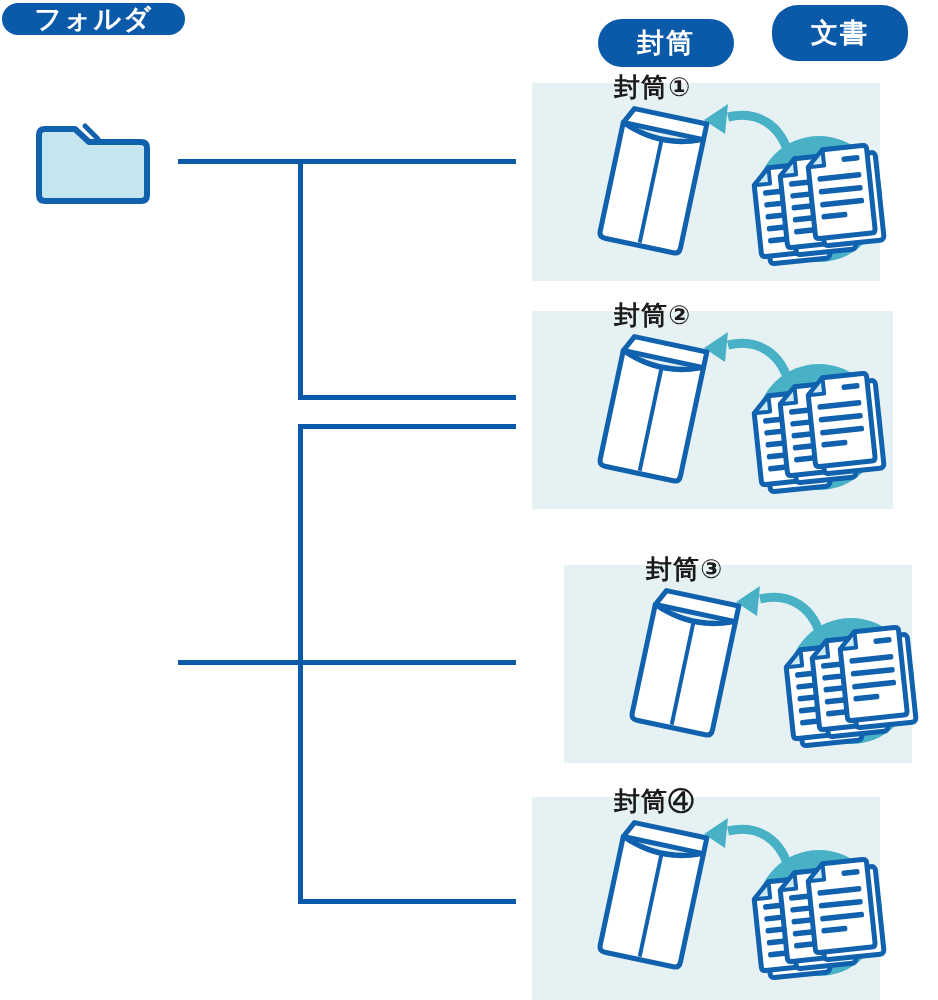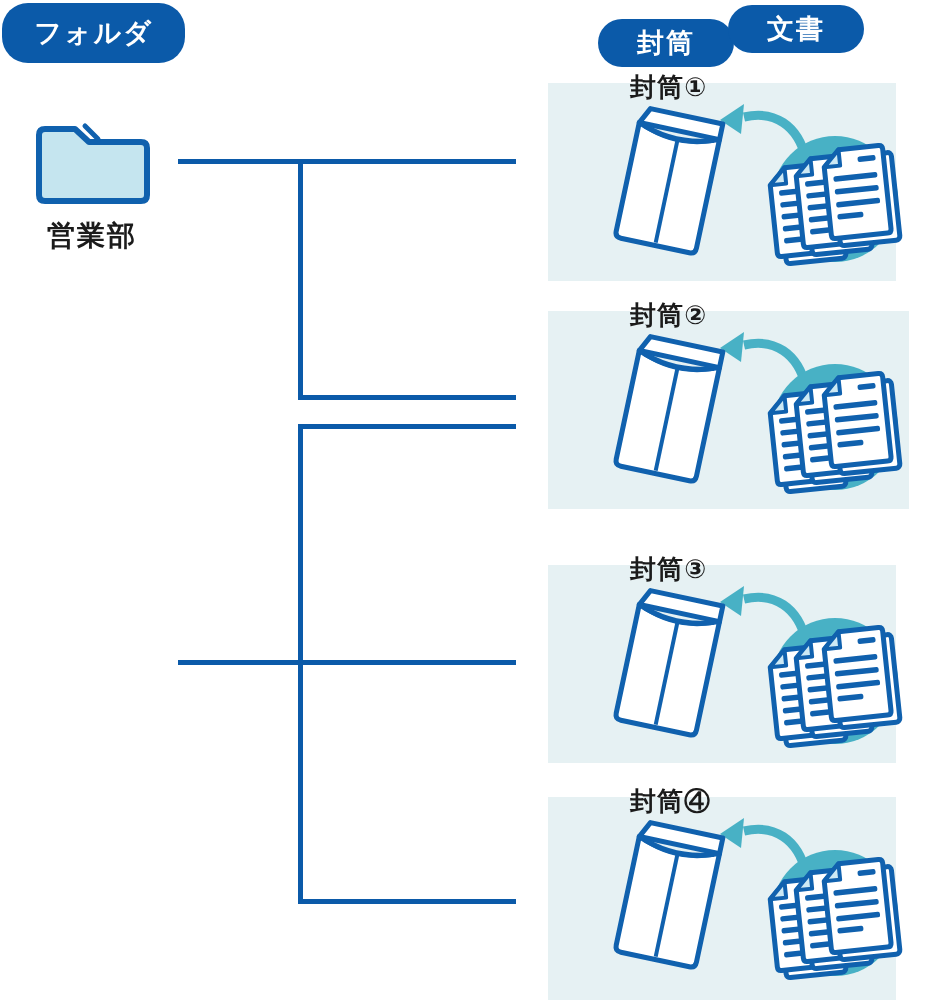--- a/index.html
+++ b/index.html
@@ -25,7 +25,7 @@
     background:var(--badge_blue);color:#fff;font-weight:bold;
     border-radius:26px;font-size:27px;letter-spacing:2px;
   }
-  .badge-folder{left:2px;top:3px;width:183px;height:60px;}
+  .badge-folder{left:2px;top:3px;width:183px;height:32px;}
   .badge-envelope{left:598px;top:19px;width:136px;height:48px;}
   .badge-document{left:728px;top:5px;width:136px;height:48px;}
 

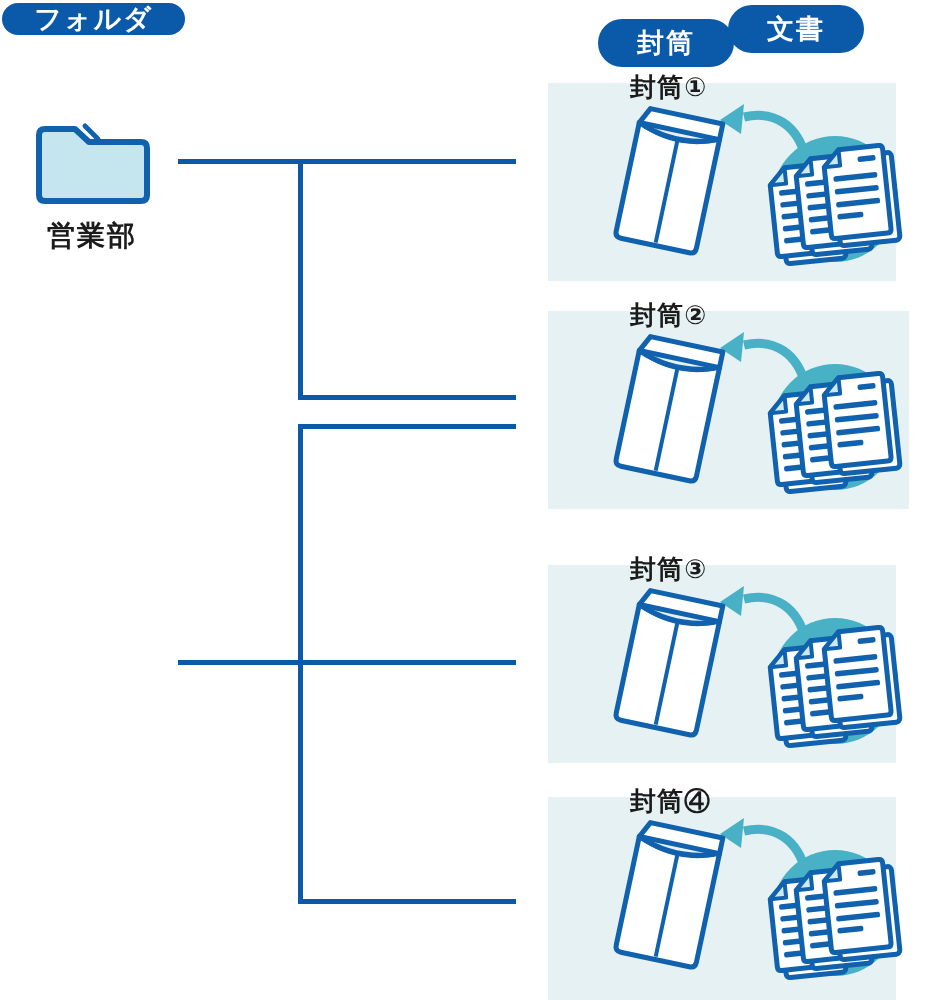--- a/index.html
+++ b/index.html
@@ -27,7 +27,7 @@
   }
   .badge-folder{left:2px;top:3px;width:183px;height:32px;}
   .badge-envelope{left:598px;top:19px;width:136px;height:48px;}
-  .badge-document{left:728px;top:5px;width:136px;height:48px;}
+  .badge-document{left:772px;top:5px;width:136px;height:56px;}
 
   
   .folder-node{position:absolute;width:150px;}

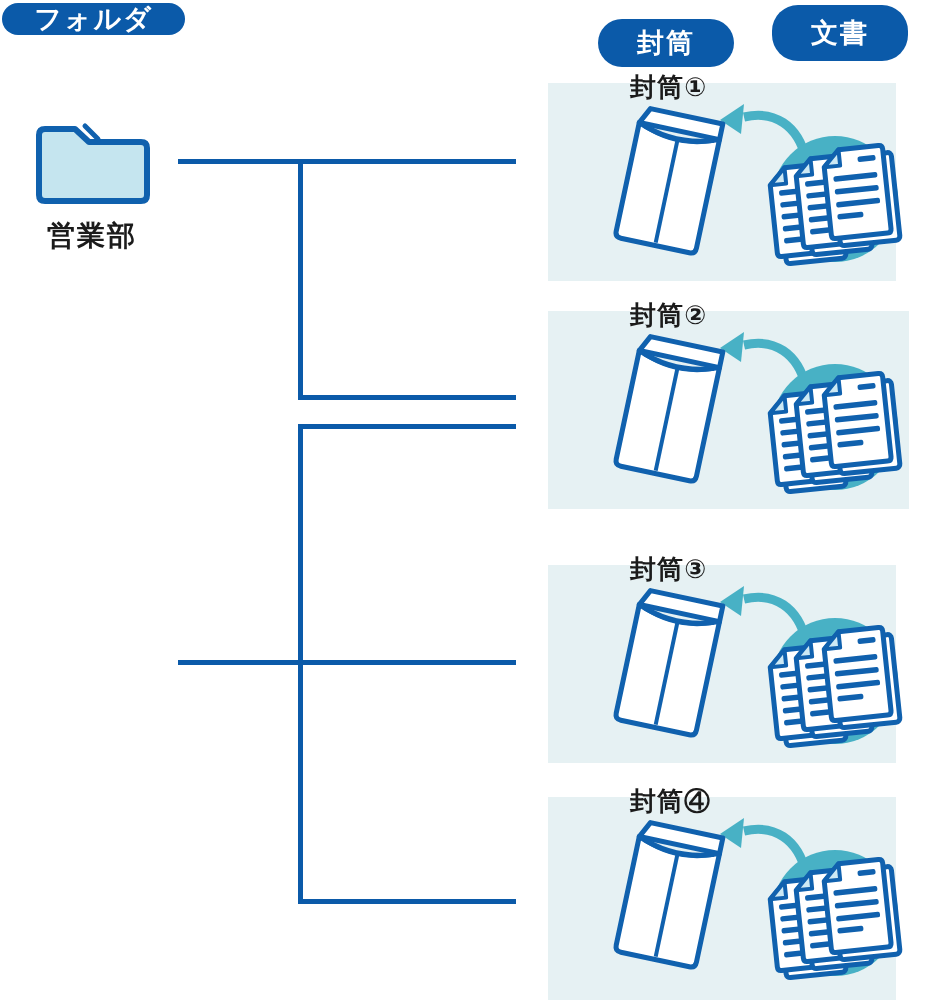--- a/index.html
+++ b/index.html
@@ -51,7 +51,7 @@
 
   
   .panel{
-    position:absolute;left:548px;width:348px;height:198px;
+    position:absolute;left:532px;width:348px;height:198px;
     background:var(--panel_bg);
     text-align:center;
   }

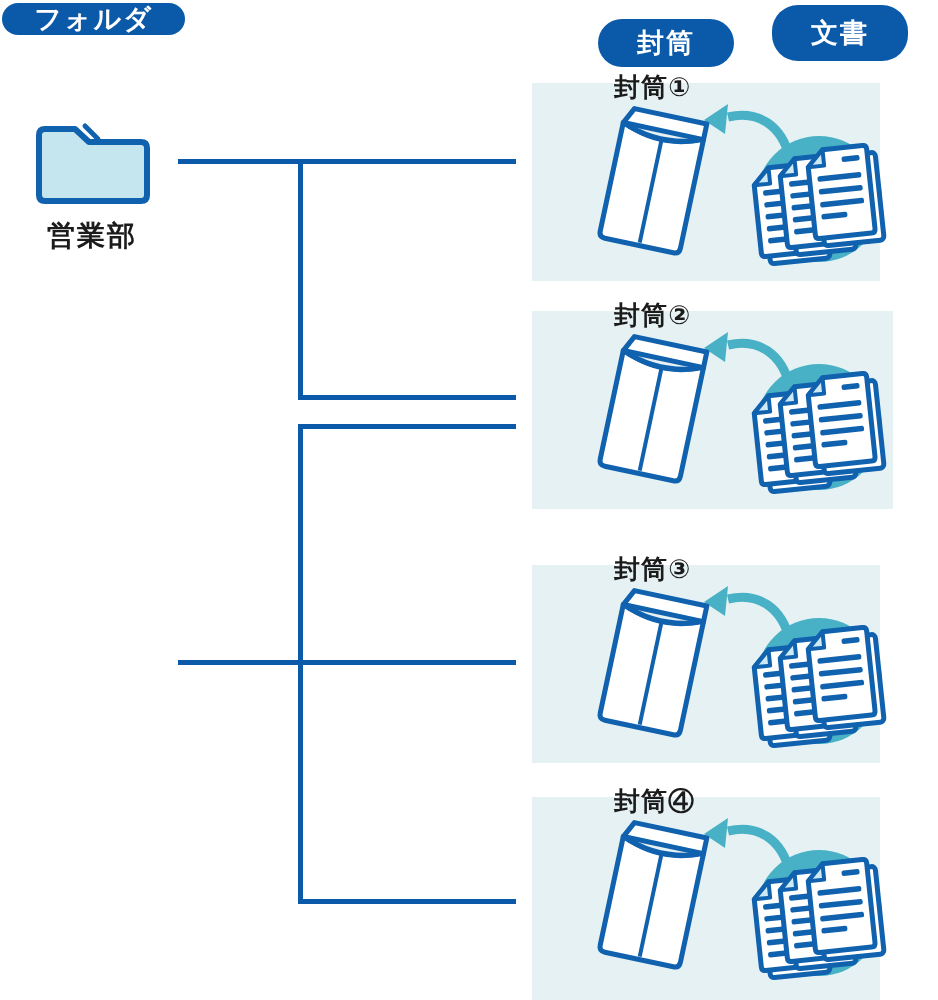--- a/index.html
+++ b/index.html
@@ -92,7 +92,6 @@
       <path class="folder-shape" d="M10,90 Q4,90 4,84 L4,24 Q4,18 10,18 L40,18 L54,31 L106,31 Q112,31 112,37 L112,84 Q112,90 106,90 Z"></path>
       <path class="folder-notch" d="M50,15 L63,28"></path>
     </svg>
-    <div class="folder-label">営業部</div>
   </div>
 
 

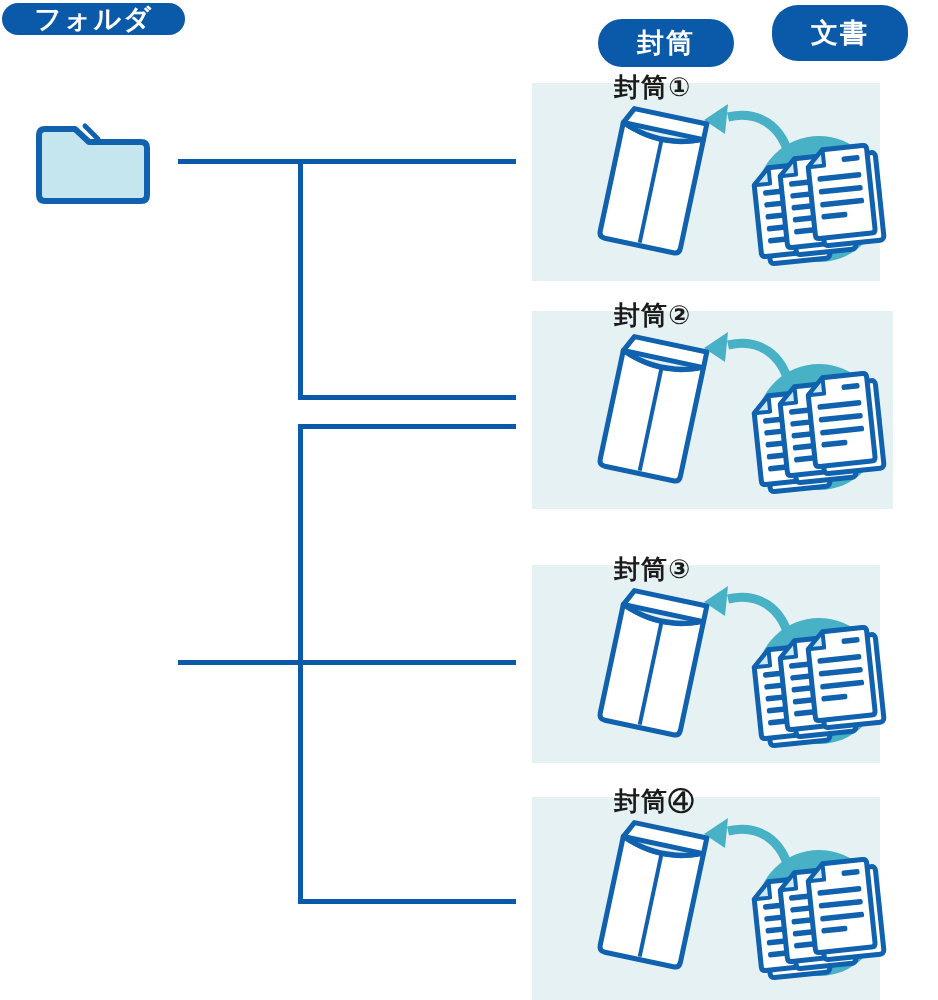--- a/index.html
+++ b/index.html
@@ -57,7 +57,7 @@
   }
   .panel:nth-child(1){top:83px;}
   .panel:nth-child(2){top:311px;padding-left:13px;}
-  .panel:nth-child(3){top:565px;}
+  .panel:nth-child(3){top:565px;margin-left:32px;}
   .panel:nth-child(4){top:797px;height:203px;font-family:Liberation Serif, serif;}
   .panel-label{
     position:absolute;top:-13px;left:82px;font-size:26px;font-weight:600;

